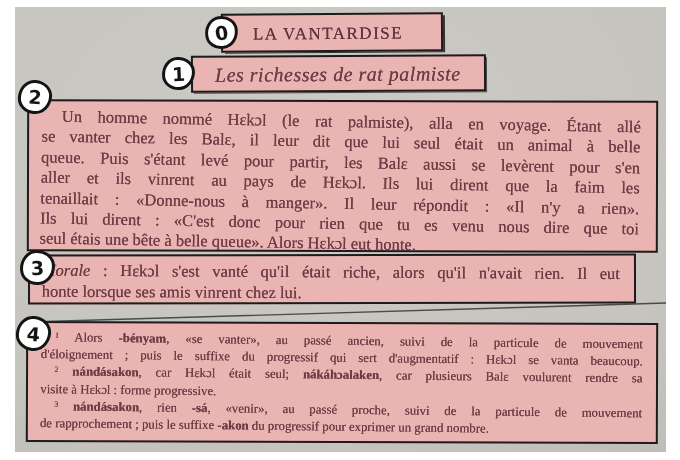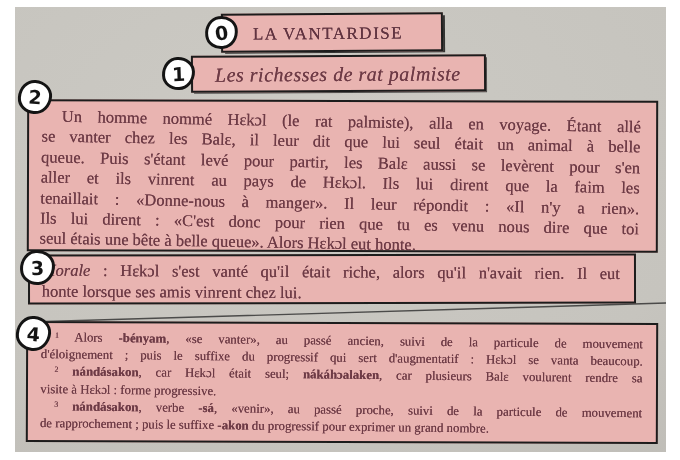--- a/index.html
+++ b/index.html
@@ -125,7 +125,7 @@
           <div class="tl j"><span>d'éloignement ; puis le suffixe du progressif qui sert d'augmentatif : Hεkɔl se vanta beaucoup.</span></div>
           <div class="tl j ind"><sup>2</sup><span> </span><span class="b">nándásakon</span><span>, car Hεkɔl était seul; </span><span class="b">nákáhɔalaken</span><span>, car plusieurs Balε voulurent rendre sa</span></div>
           <div class="tl"><span>visite à Hεkɔl : forme progressive.</span></div>
-          <div class="tl j ind"><sup>3</sup><span> </span><span class="b">nándásakon</span><span>, verbe </span><span class="b">-sá</span><span>, «venir», au passé proche, suivi de la particule de mouvement</span></div>
+          <div class="tl j ind"><sup>3</sup><span> </span><span class="b">nándásakon</span><span>, rien </span><span class="b">-sá</span><span>, «venir», au passé proche, suivi de la particule de mouvement</span></div>
           <div class="tl"><span>de rapprochement ; puis le suffixe </span><span class="b">-akon</span><span> du progressif pour exprimer un grand nombre.</span></div>
         </div>
     </div>

